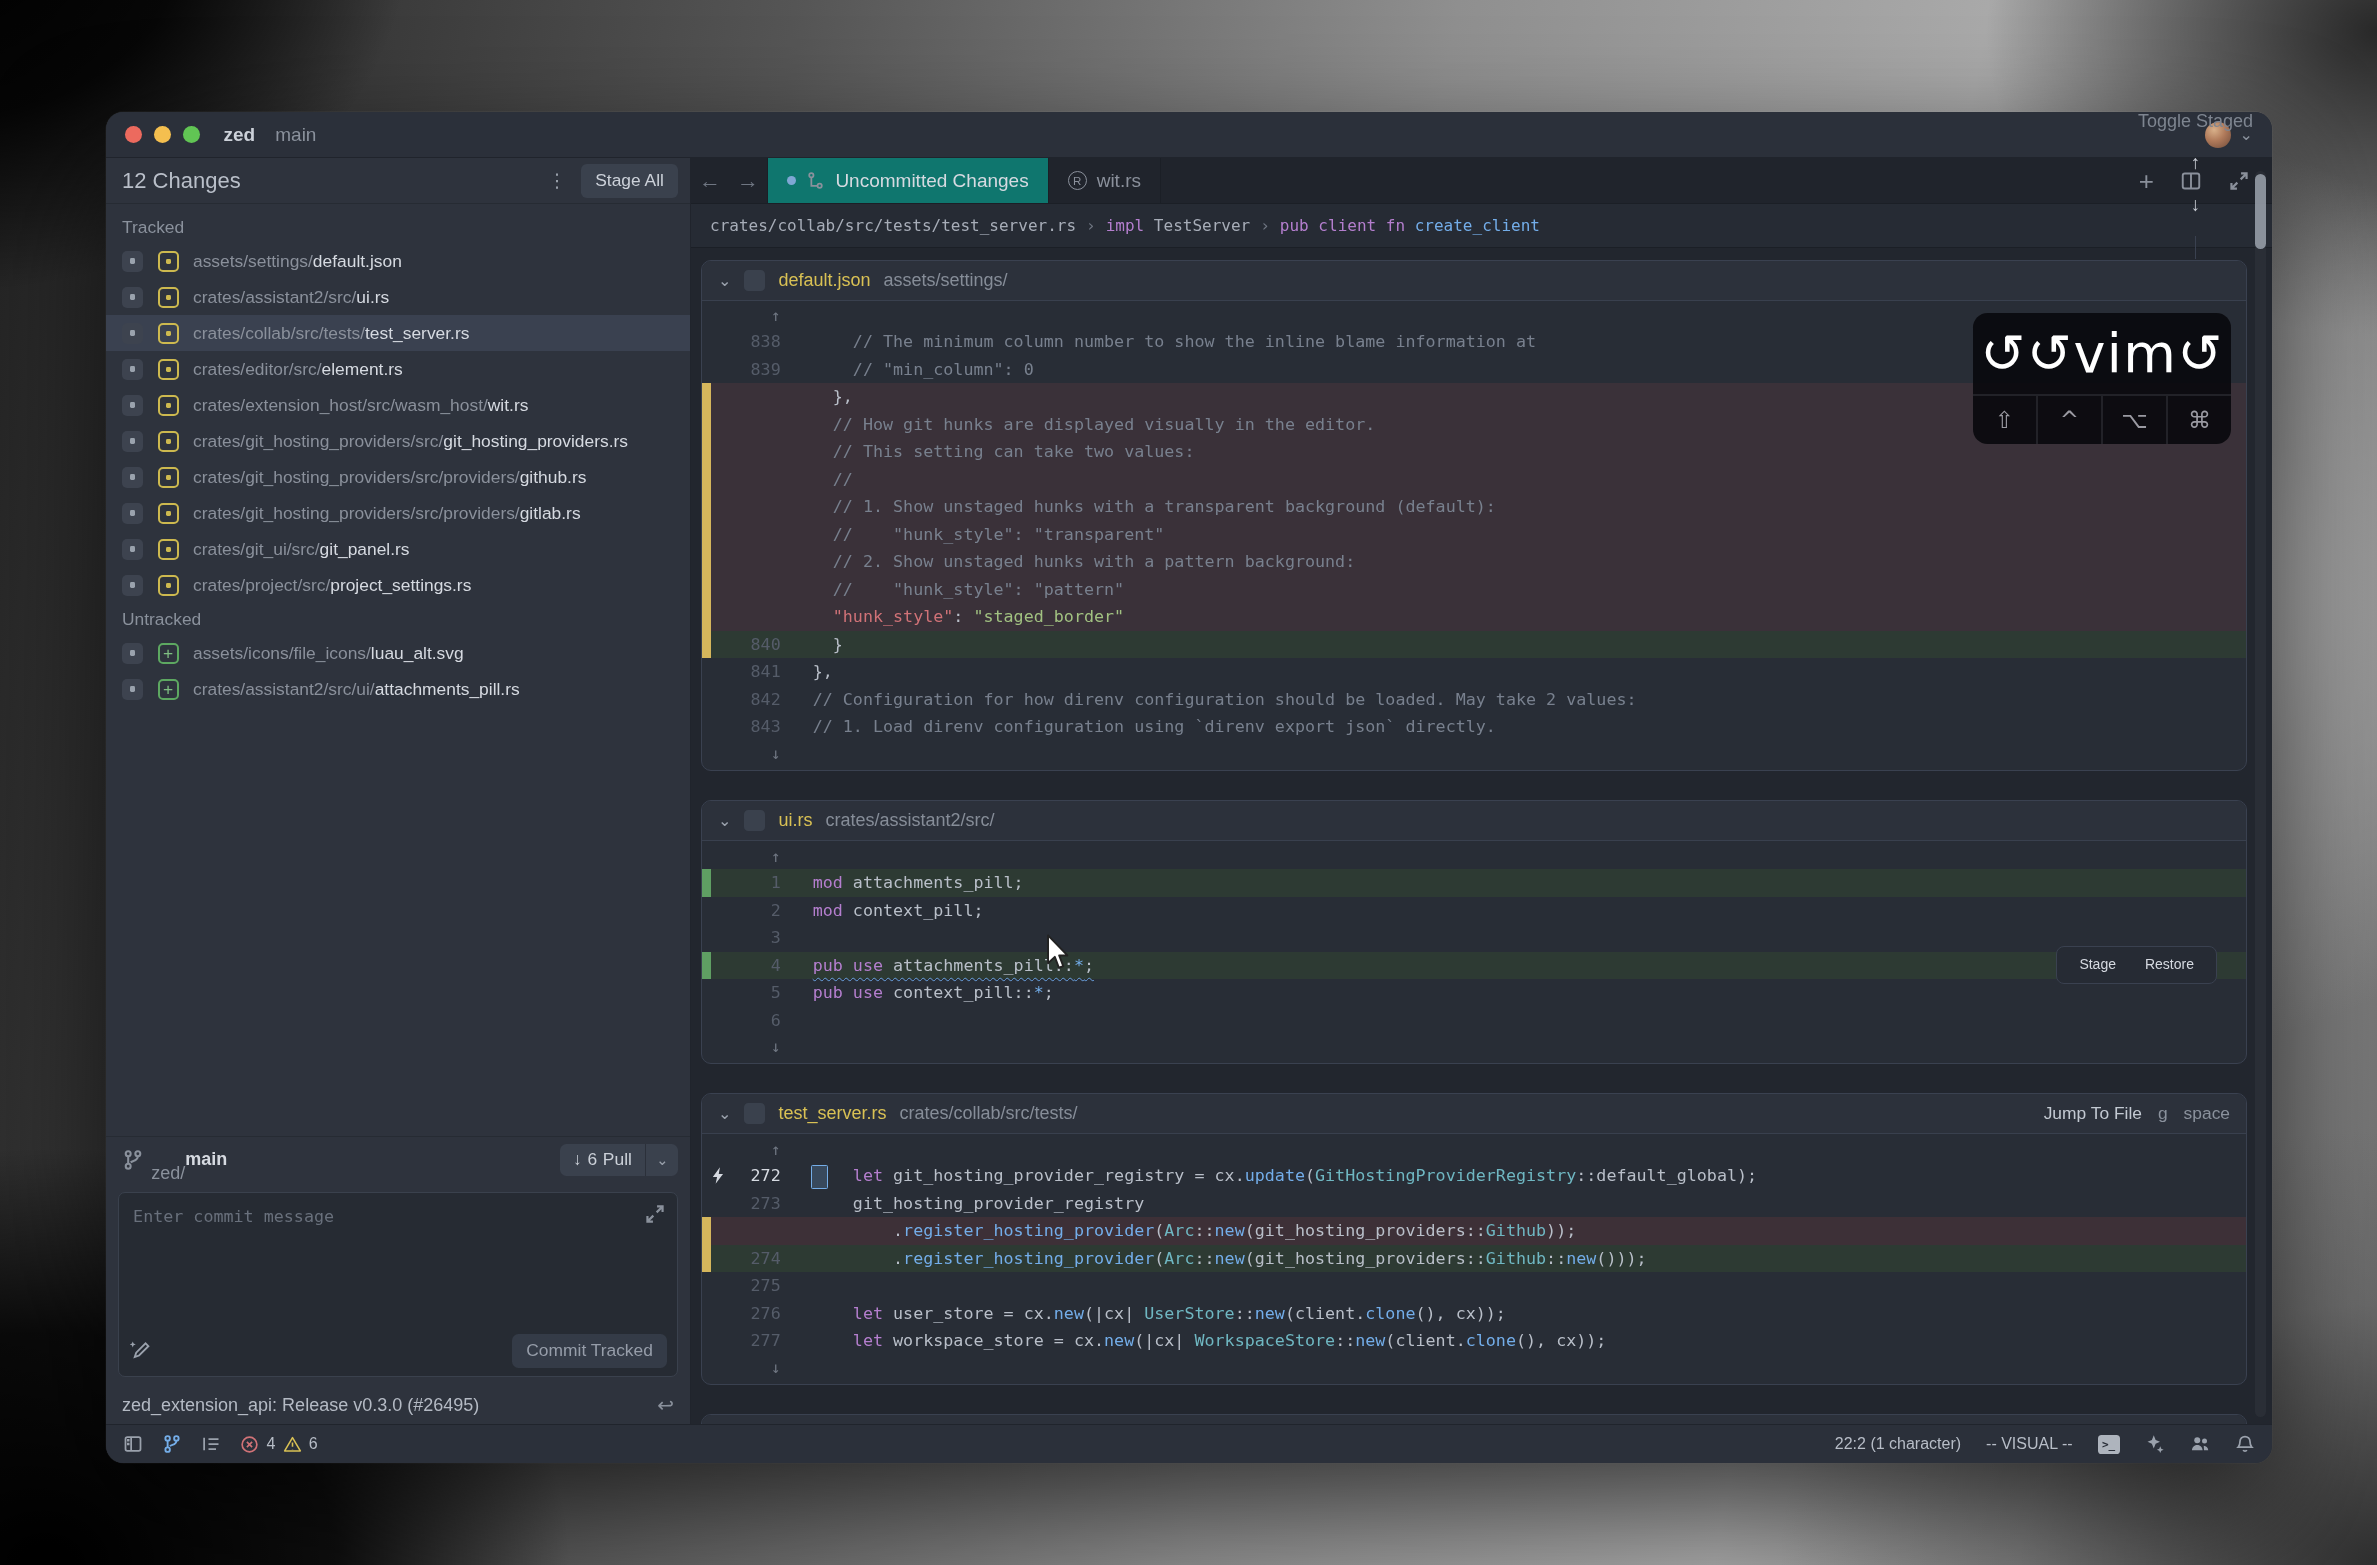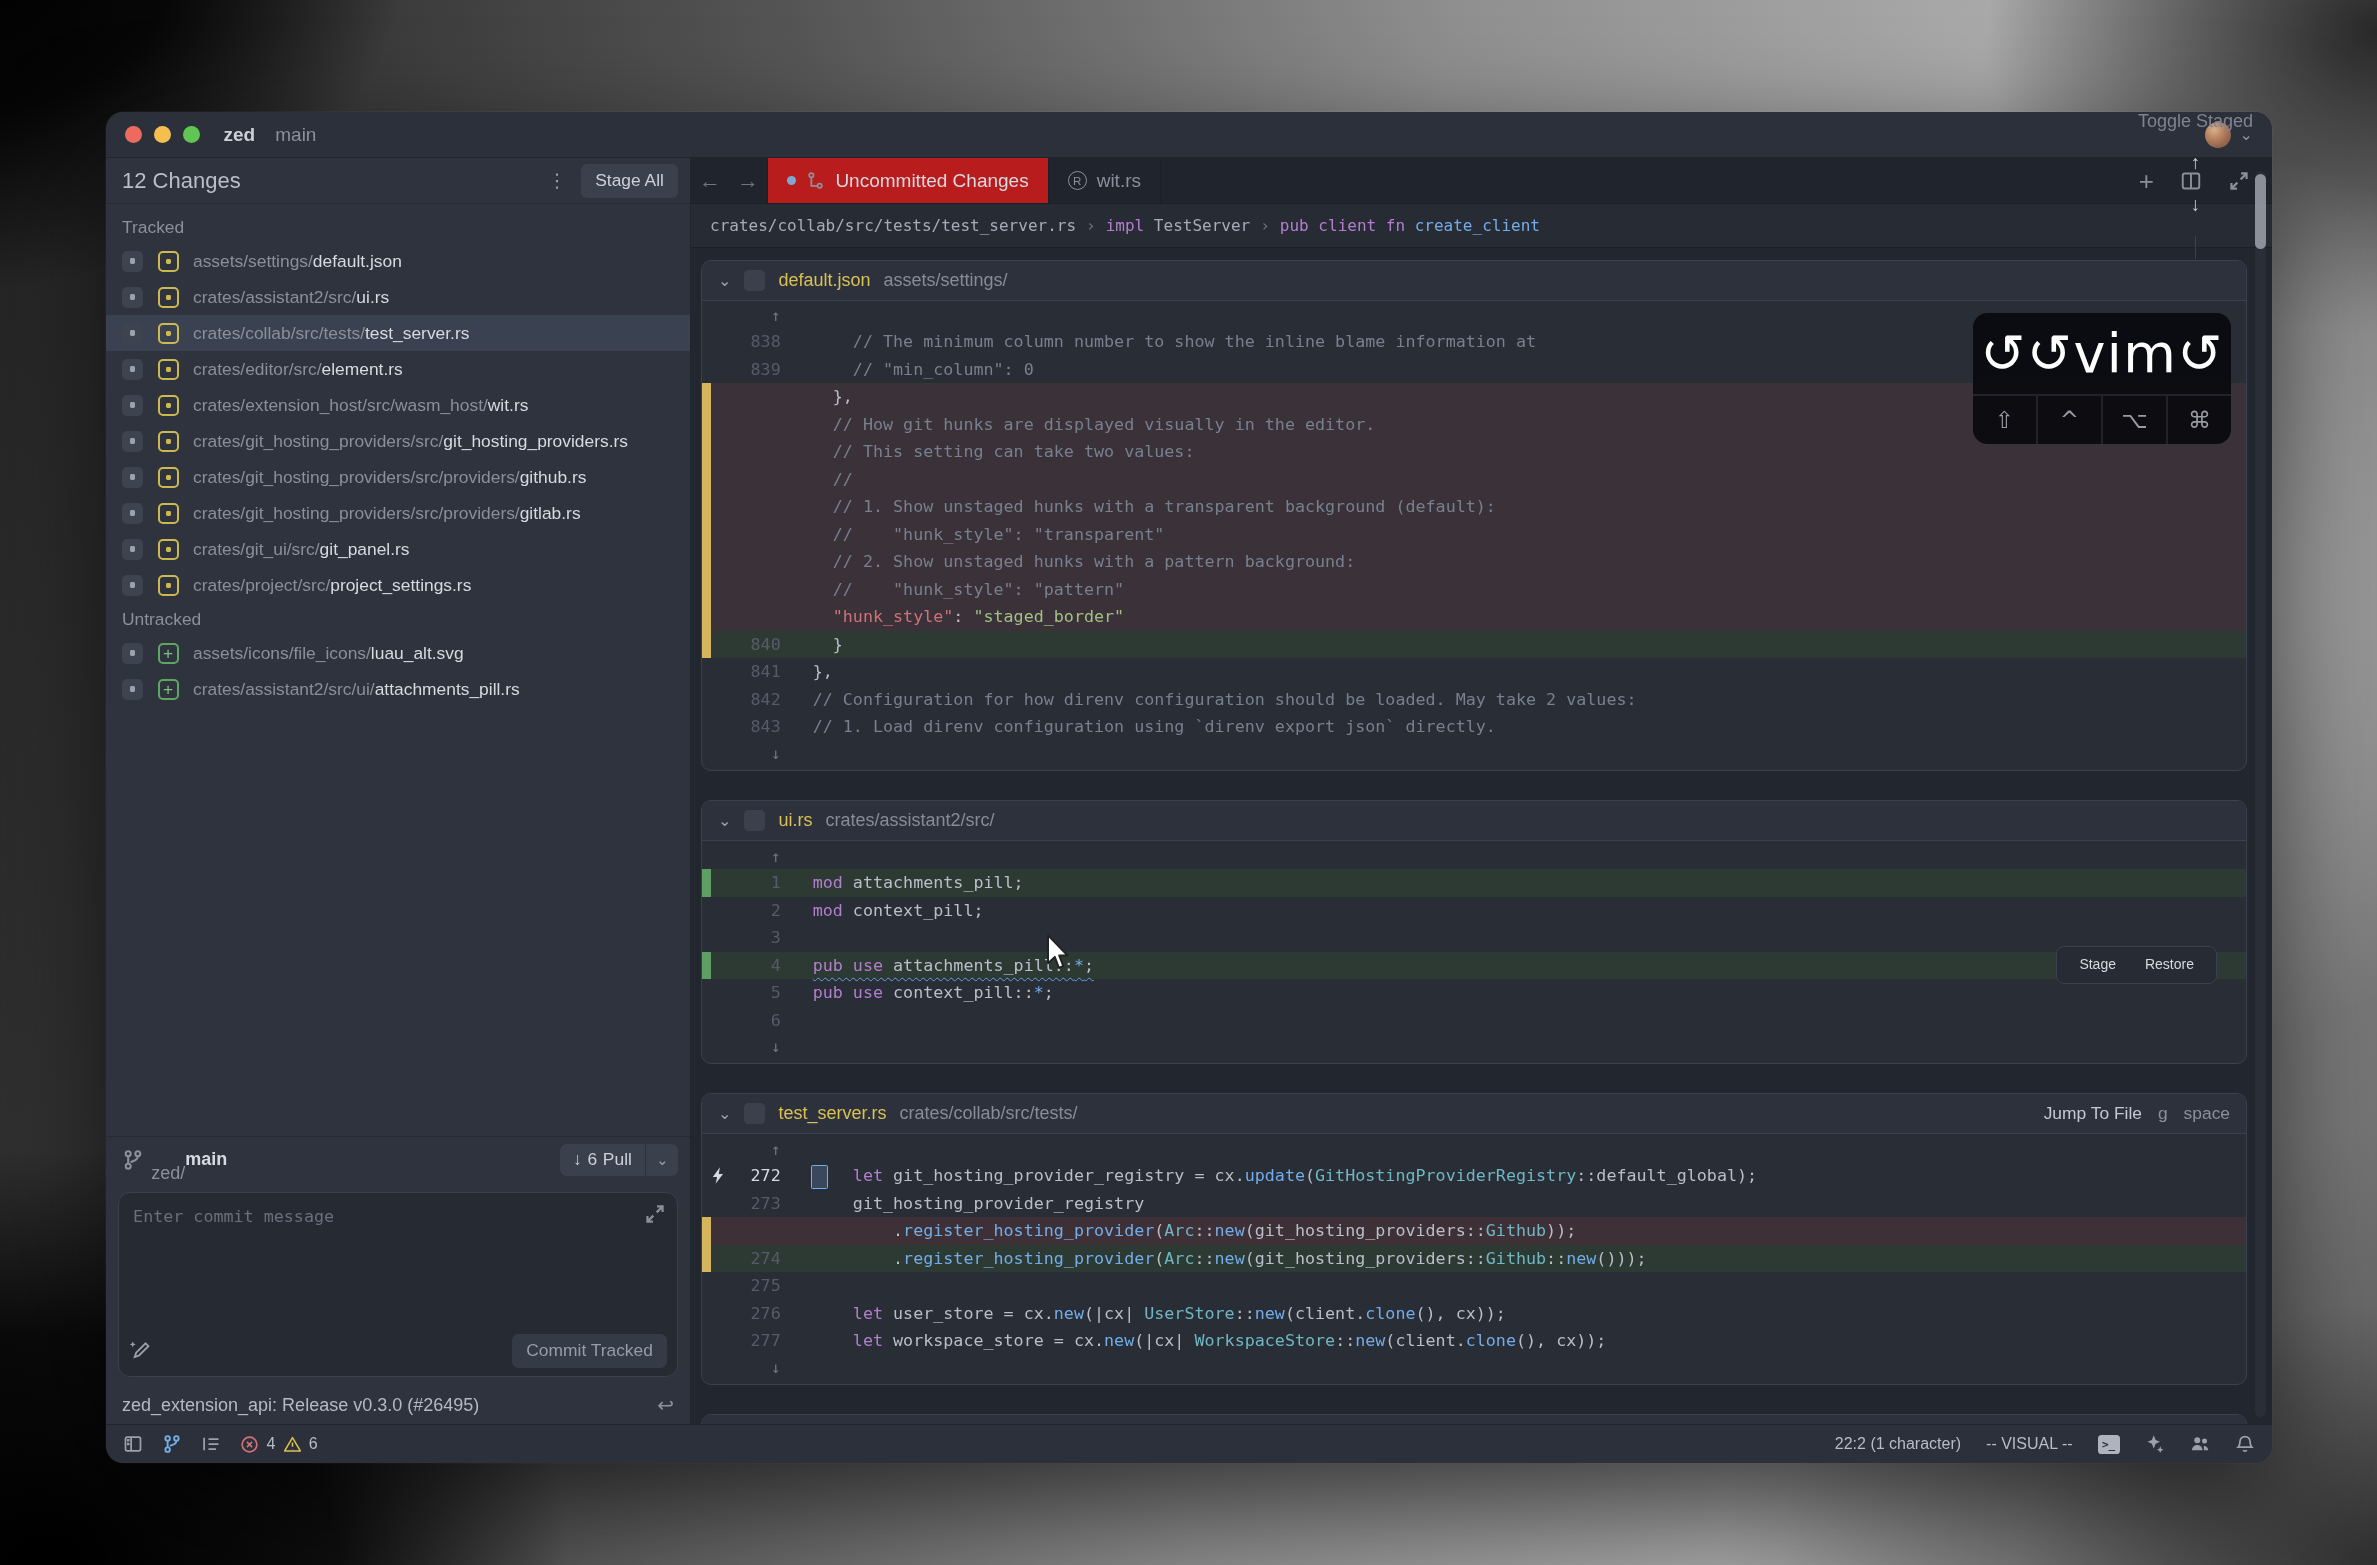--- a/index.html
+++ b/index.html
@@ -71,7 +71,7 @@
   .tabbar{height:45px;flex:none;background:#20242c;border-bottom:1.4px solid #1b1f26;display:flex;align-items:stretch;}
   .nav{width:38px;display:flex;align-items:center;justify-content:center;color:#6f7682;font-size:22px;}
   .tab{display:flex;align-items:center;gap:10px;padding:0 19px;font-size:19px;border-right:1.4px solid #1b1f26;}
-  .tab.active{background:#b91c1c;color:#d6dae1;border-left:1.4px solid #1b1f26;}
+  .tab.active{background:#0f766e;color:#d6dae1;border-left:1.4px solid #1b1f26;}
   .tab .dot{width:9.4px;height:9.4px;border-radius:50%;background:#7fa7d4;}
   .tab .ticon{width:19px;height:19px;color:#8a919c;}
   .tab.t2{color:#8a909b;}

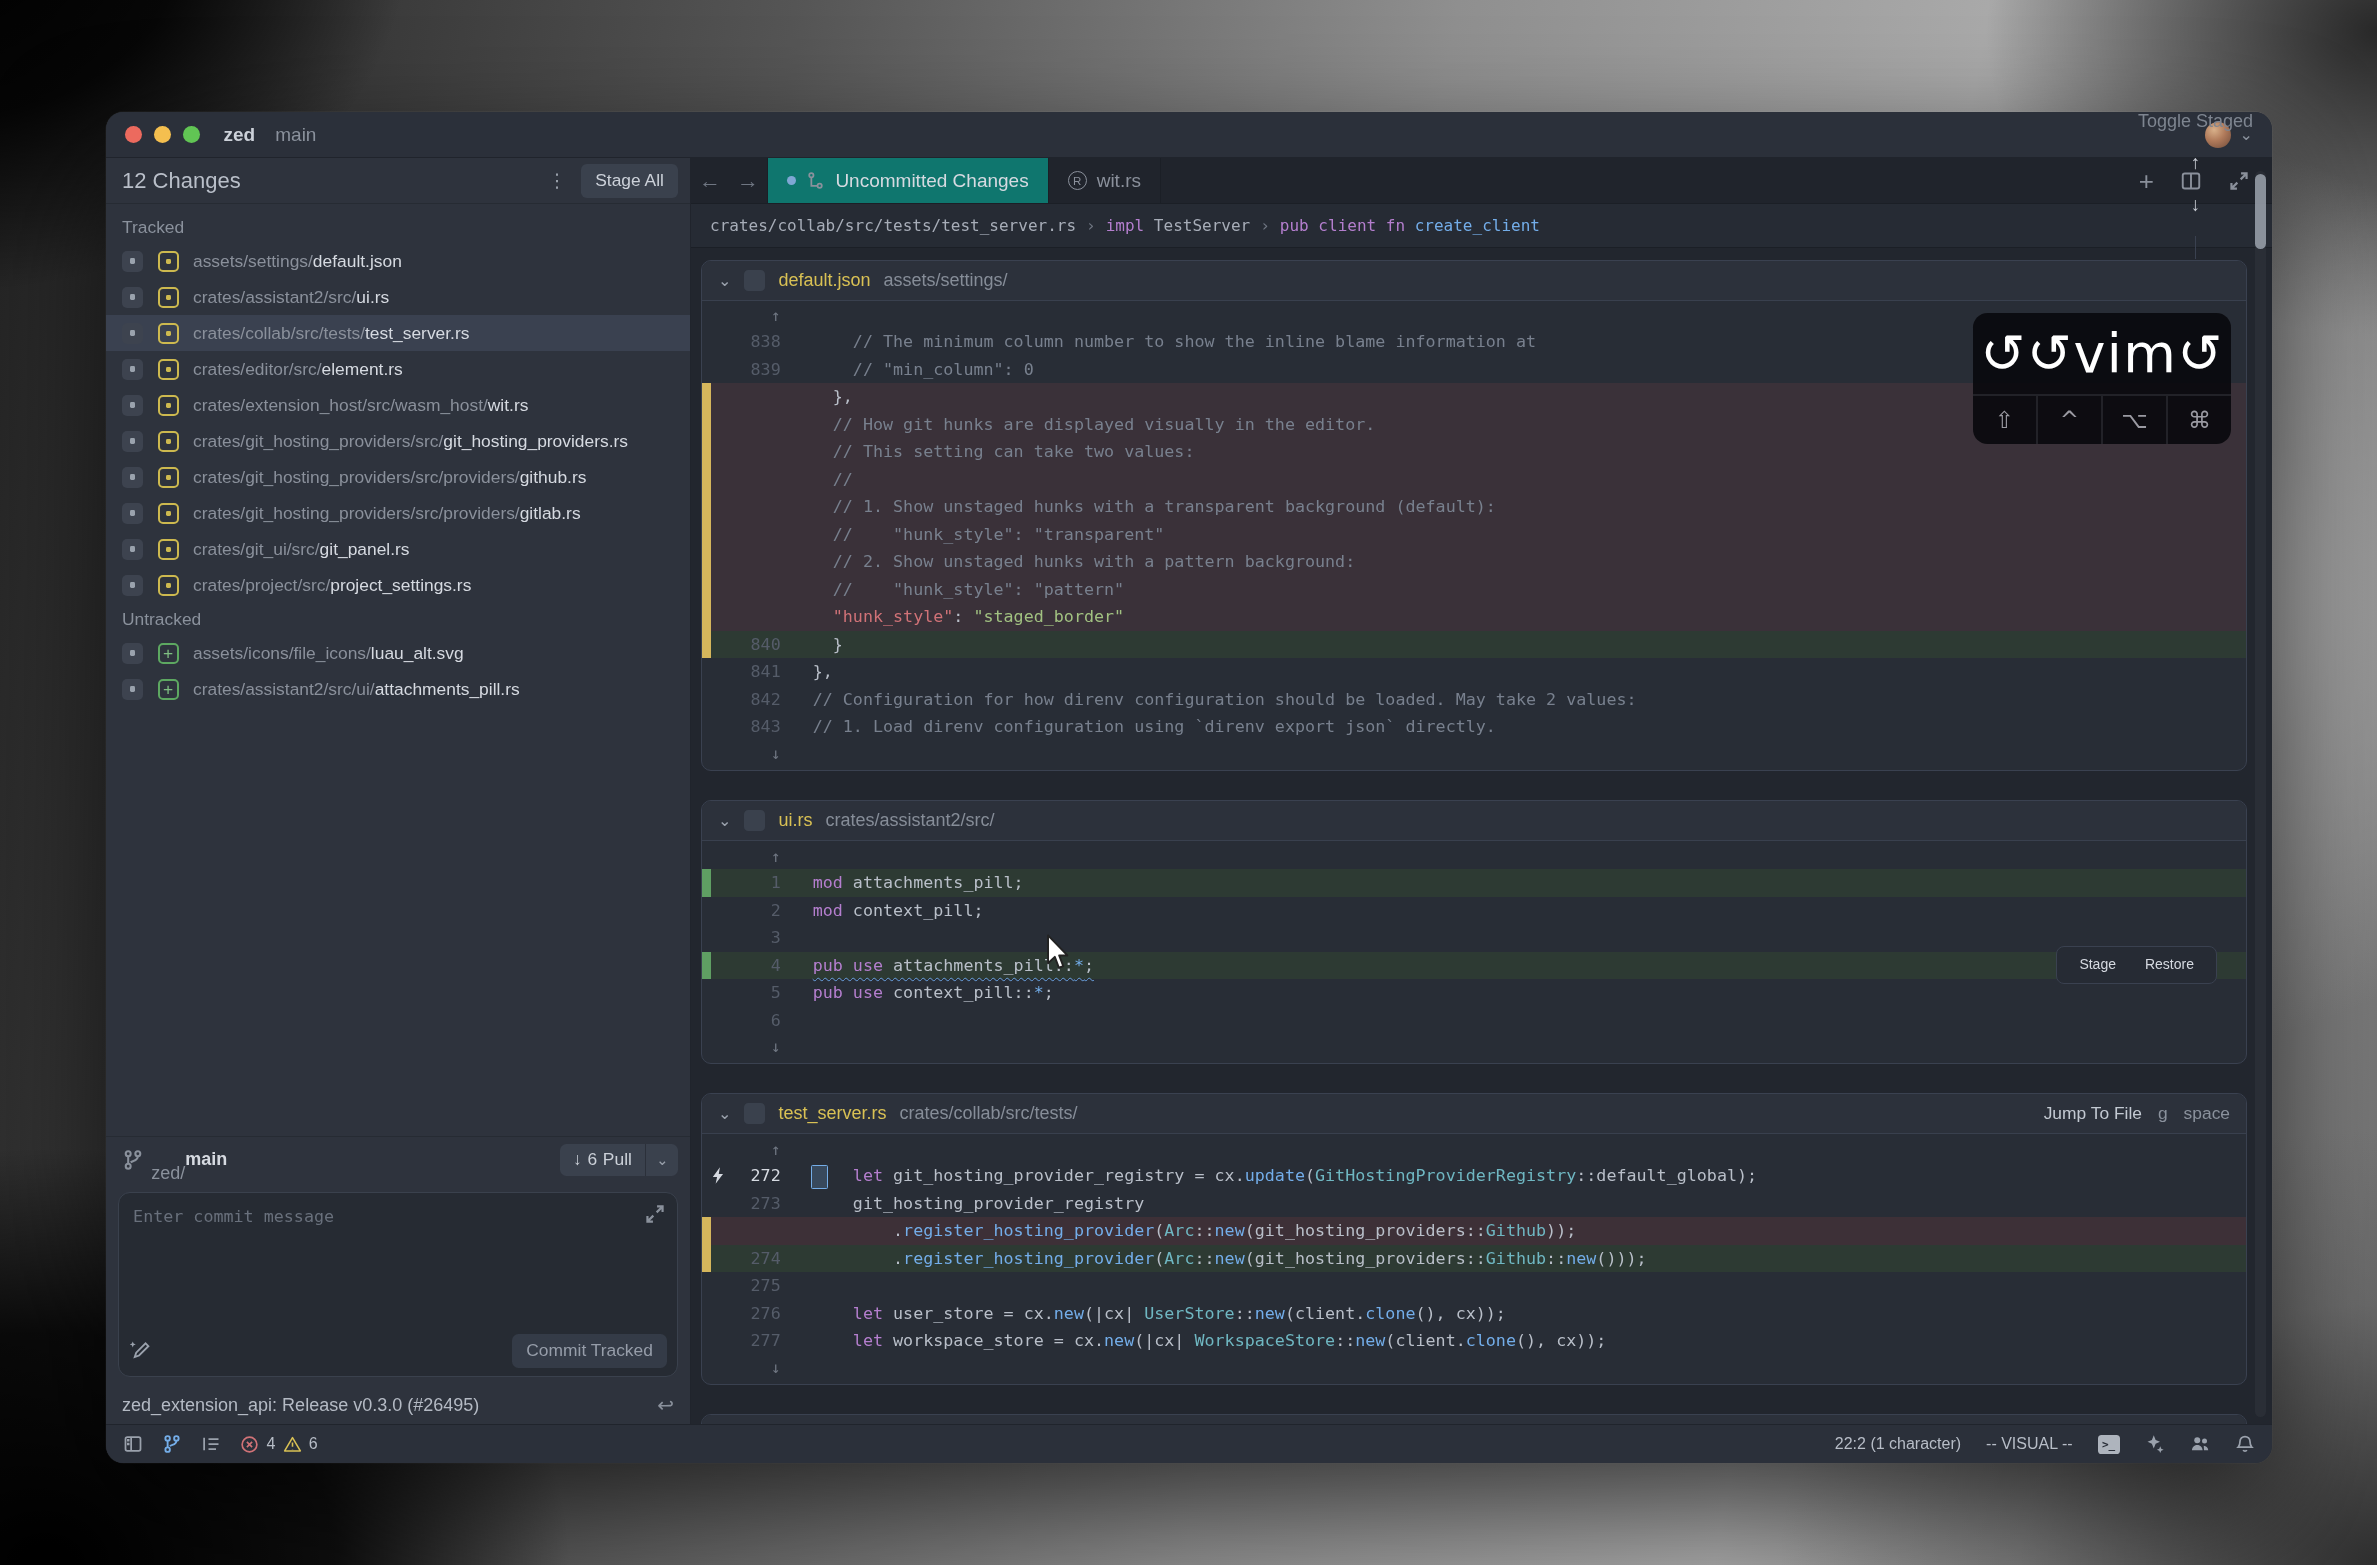--- a/index.html
+++ b/index.html
@@ -57,7 +57,7 @@
   .pull .sep{width:1.4px;background:#2b303a;}
   .pull .dd{display:flex;align-items:center;padding:0 10px;color:#9aa1ac;font-size:14.5px;}
   .commit-box{flex:none;margin:10px 11.6px 8.7px;height:183px;background:#262b33;border:1.4px solid #3a414d;
-    border-radius:12px;position:relative;}
+    border-radius:7px;position:relative;}
   .commit-ph{position:absolute;left:14.5px;top:13px;font-family:"DejaVu Sans Mono",monospace;
     font-size:16.7px;color:#69707c;}
   .commit-expand{position:absolute;right:11.6px;top:10px;width:22px;height:22px;color:#8a919c;}

